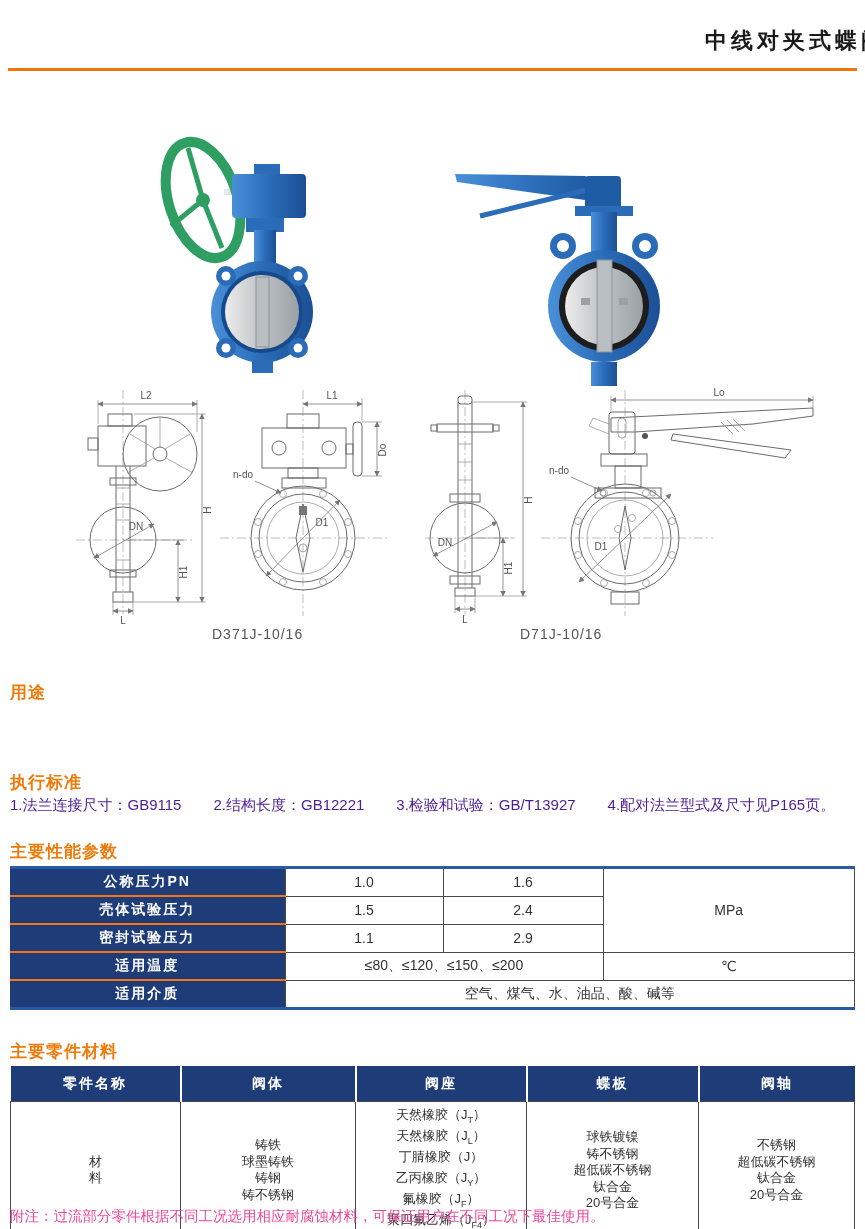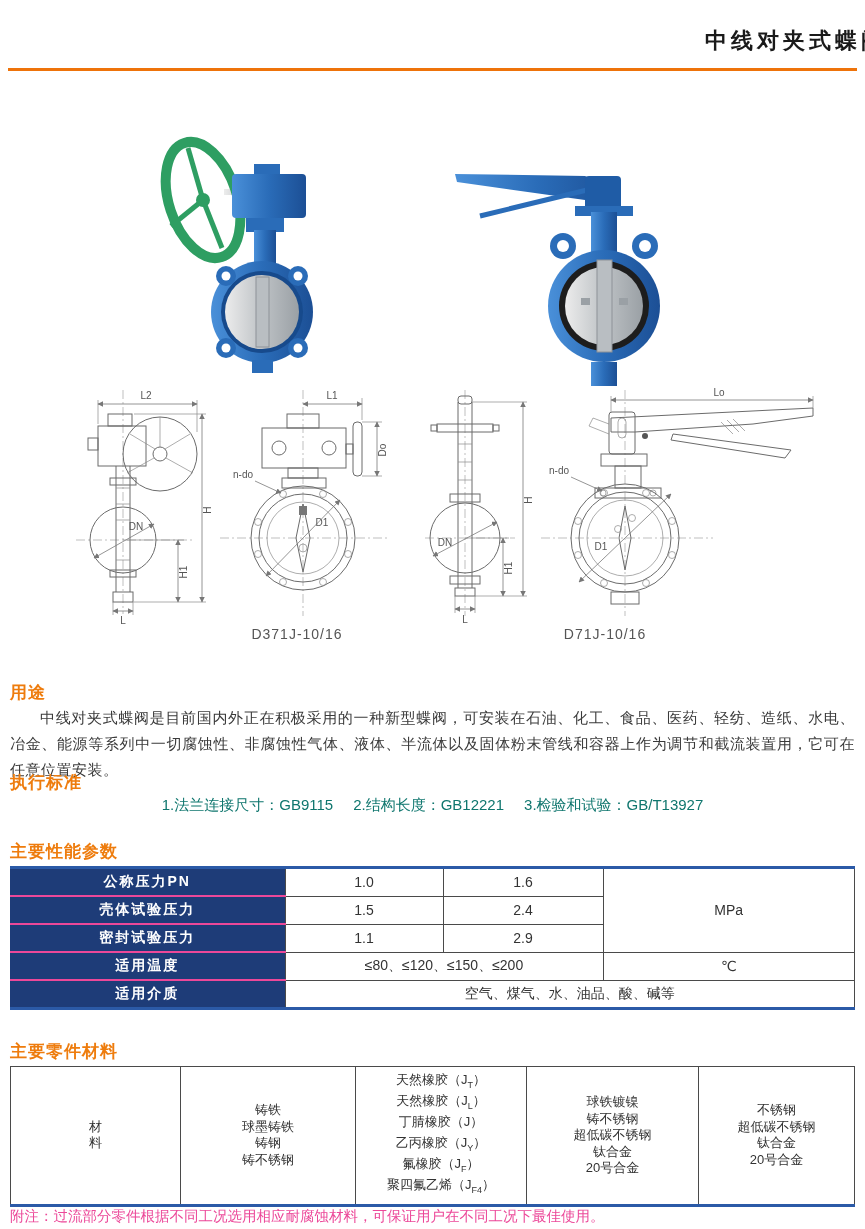--- a/index.html
+++ b/index.html
@@ -36,7 +36,7 @@
   .ml{white-space:pre-line;}
   .sub{font-size:9px;vertical-align:sub;}
   
-  .draw-caption{top:626px;width:170px;text-align:center;font-size:14px;color:#555;letter-spacing:1px;}
+  .draw-caption{top:626px;width:170px;font-size:14px;color:#555;letter-spacing:1px;}
   .footnote{top:1207px;left:10px;width:845px;font-size:14.5px;color:#ec4899;}
   
   .ln{stroke:#6b6b6b;stroke-width:1;fill:none;}

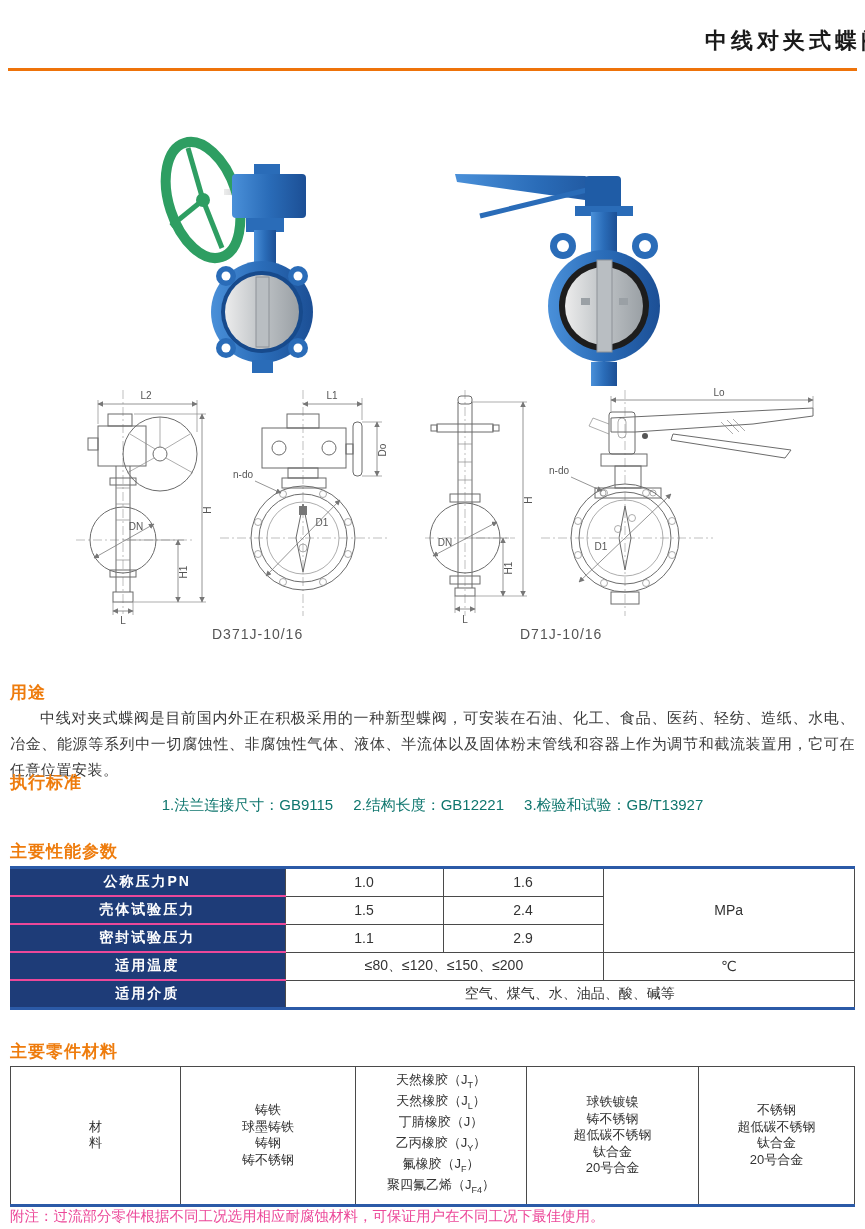--- a/index.html
+++ b/index.html
@@ -297,7 +297,6 @@
   <div class="abs draw-caption" style="left:520px">D71J-10/16</div>
 
   <div class="abs sec-heading" style="top:681px;left:10px">用途</div>
-  <div class="abs usage-body">中线对夹式蝶阀是目前国内外正在积极采用的一种新型蝶阀，可安装在石油、化工、食品、医药、轻纺、造纸、水电、冶金、能源等系列中一切腐蚀性、非腐蚀性气体、液体、半流体以及固体粉末管线和容器上作为调节和截流装置用，它可在任意位置安装。</div>
 
   <div class="abs sec-heading" style="top:771px;left:10px">执行标准</div>
   <div class="abs standards-line">

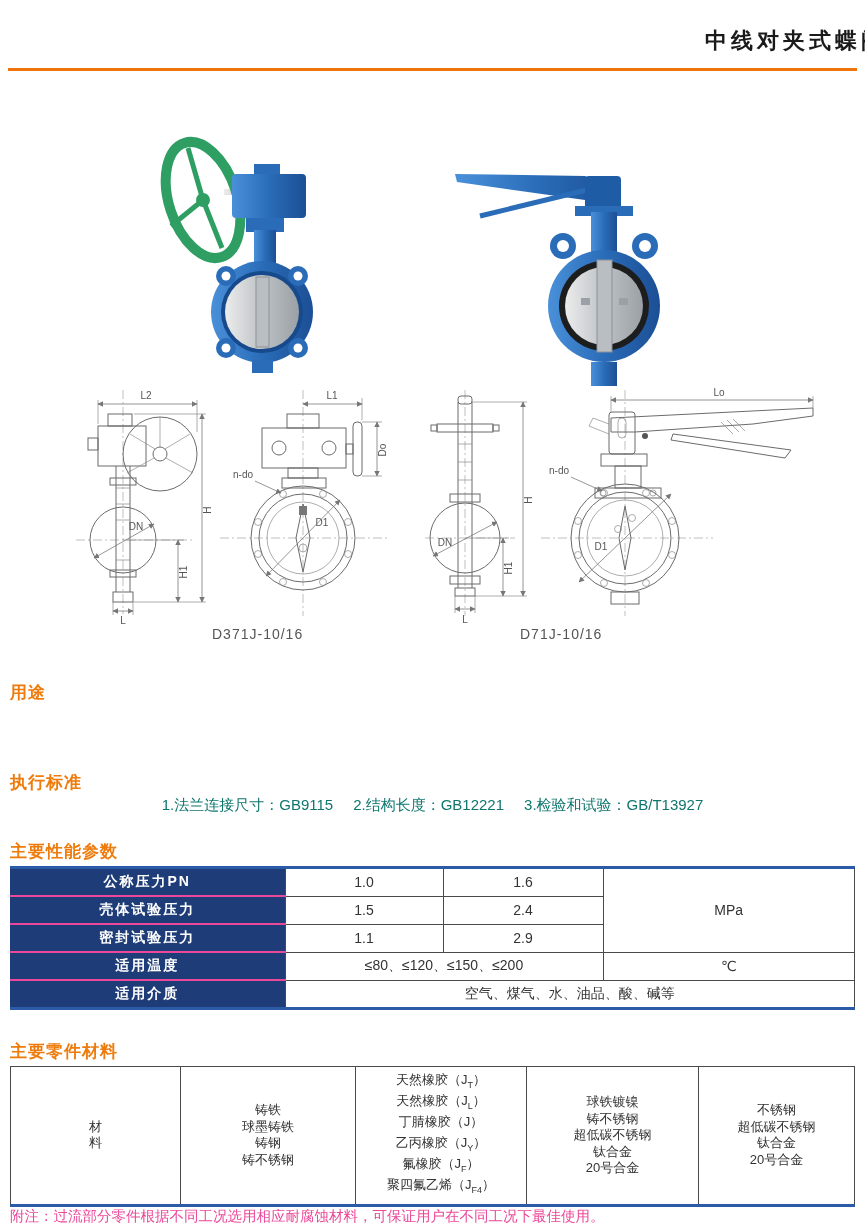--- a/index.html
+++ b/index.html
@@ -14,7 +14,7 @@
   
   .usage-body{top:705px;left:10px;width:845px;font-size:15px;line-height:26px;color:#3a3a3a;
               text-indent:2em;text-align:justify;letter-spacing:0.5px;}
-  .standards-line{top:796px;left:10px;width:845px;font-size:15px;color:#0f766e;display:flex;gap:20px;white-space:nowrap;justify-content:center;}
+  .standards-line{top:796px;left:10px;width:845px;font-size:15px;color:#4c1d95;display:flex;gap:32px;white-space:nowrap;}
   
   table.perf{position:absolute;top:866px;left:10px;width:845px;table-layout:fixed;border-collapse:collapse;
              border-top:3px solid #2b5aa7;border-bottom:3px solid #2b5aa7;font-size:14px;}

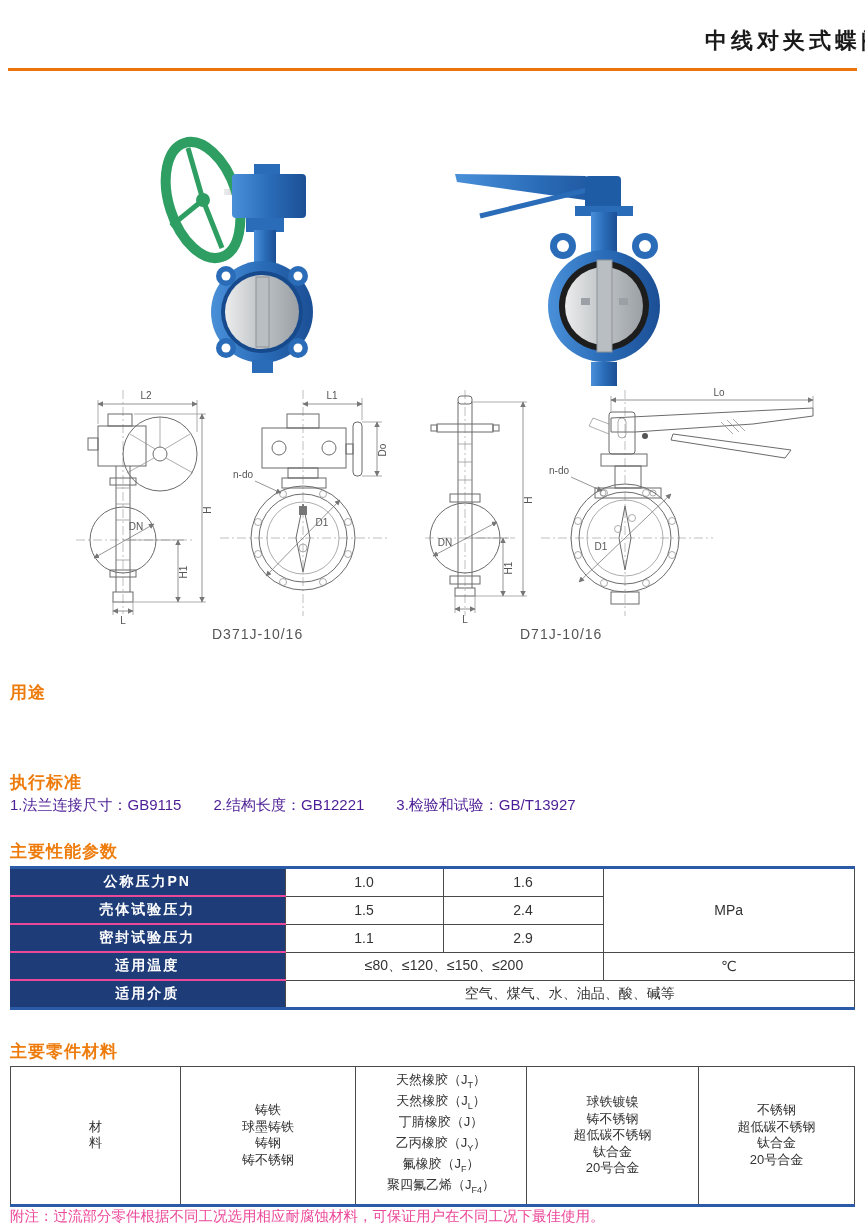--- a/index.html
+++ b/index.html
@@ -303,6 +303,7 @@
     <span>1.法兰连接尺寸：GB9115</span>
     <span>2.结构长度：GB12221</span>
     <span>3.检验和试验：GB/T13927</span>
+    <span>4.配对法兰型式及尺寸见P165页。</span>
   </div>
 
   <div class="abs sec-heading" style="top:840px;left:10px">主要性能参数</div>

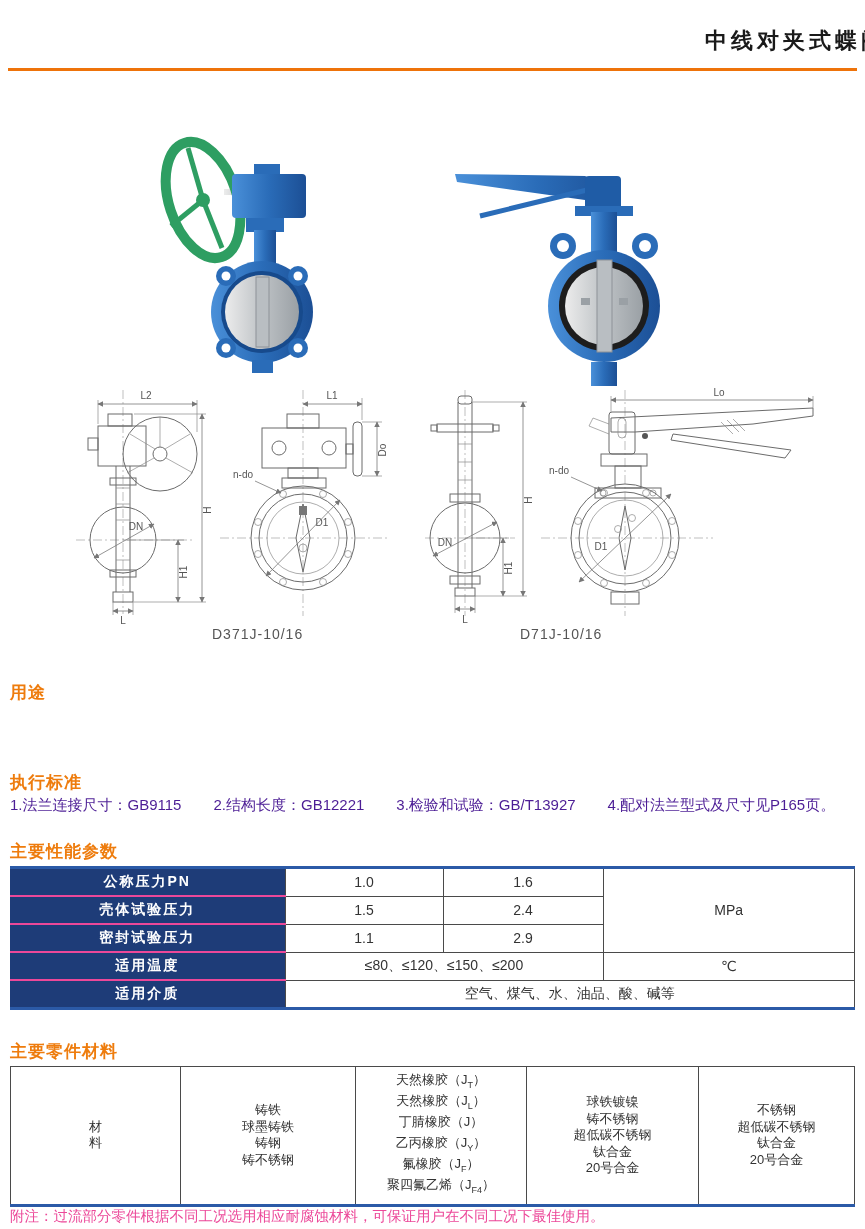--- a/index.html
+++ b/index.html
@@ -20,7 +20,7 @@
              border-top:3px solid #2b5aa7;border-bottom:3px solid #2b5aa7;font-size:14px;}
   table.perf td{text-align:center;height:26px;padding:0;}
   table.perf td.lbl{background:#1e3c78;color:#fff;font-weight:bold;letter-spacing:2px;
-                    border-top:2px solid #fff;border-bottom:2px solid #ec4899;border-right:1px solid #4a4a4a;border-left:none;}
+                    border-top:2px solid #fff;border-bottom:2px solid #f97316;border-right:1px solid #4a4a4a;border-left:none;}
   table.perf tr:first-child td.lbl{border-top:none;}
   table.perf tr:last-child td.lbl{border-bottom:none;}
   table.perf td.val{background:#fff;border:1px solid #4a4a4a;color:#333;margin-left:33px;}

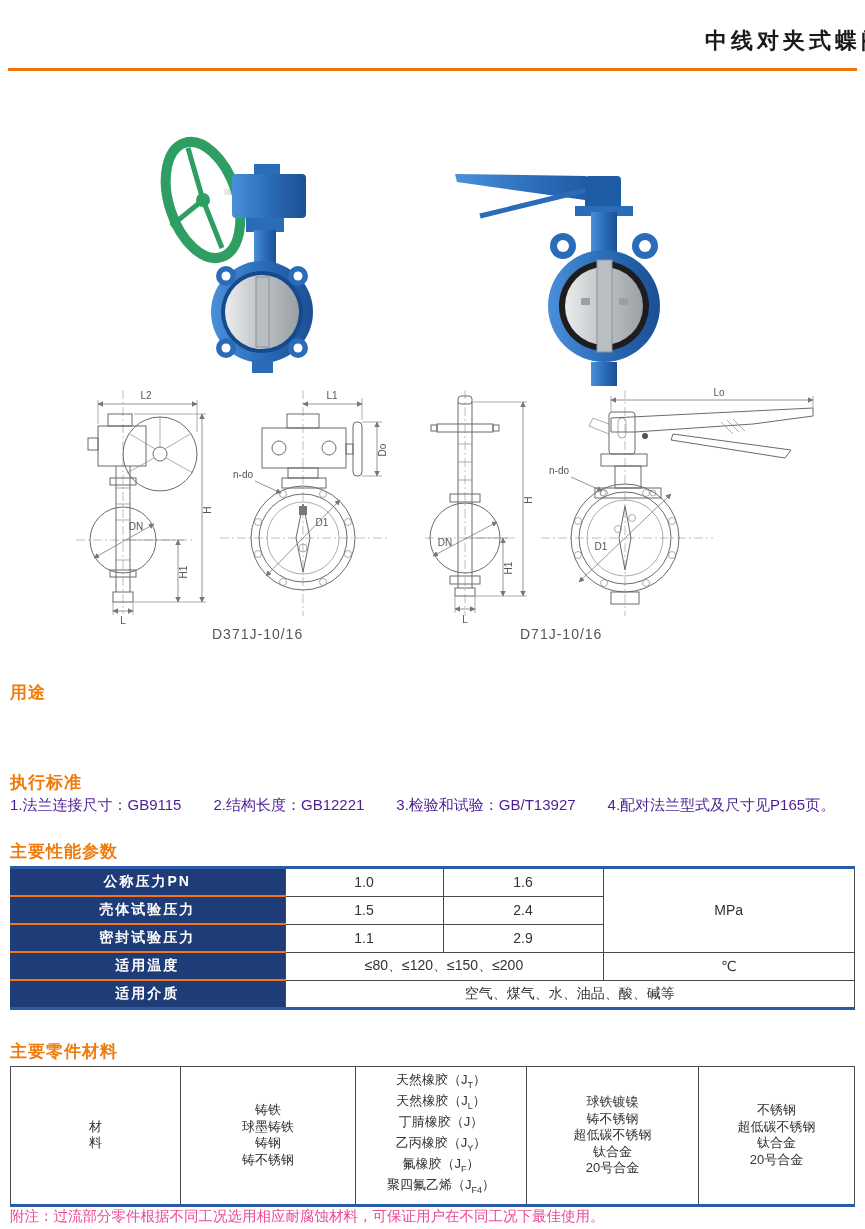--- a/index.html
+++ b/index.html
@@ -354,6 +354,13 @@
       </colgroup>
     <tbody>
       <tr>
+        <th>零件名称</th>
+        <th>阀体</th>
+        <th>阀座</th>
+        <th>蝶板</th>
+        <th>阀轴</th>
+      </tr>
+      <tr>
         <td class="ml">材
 料</td>
         <td class="ml">铸铁

